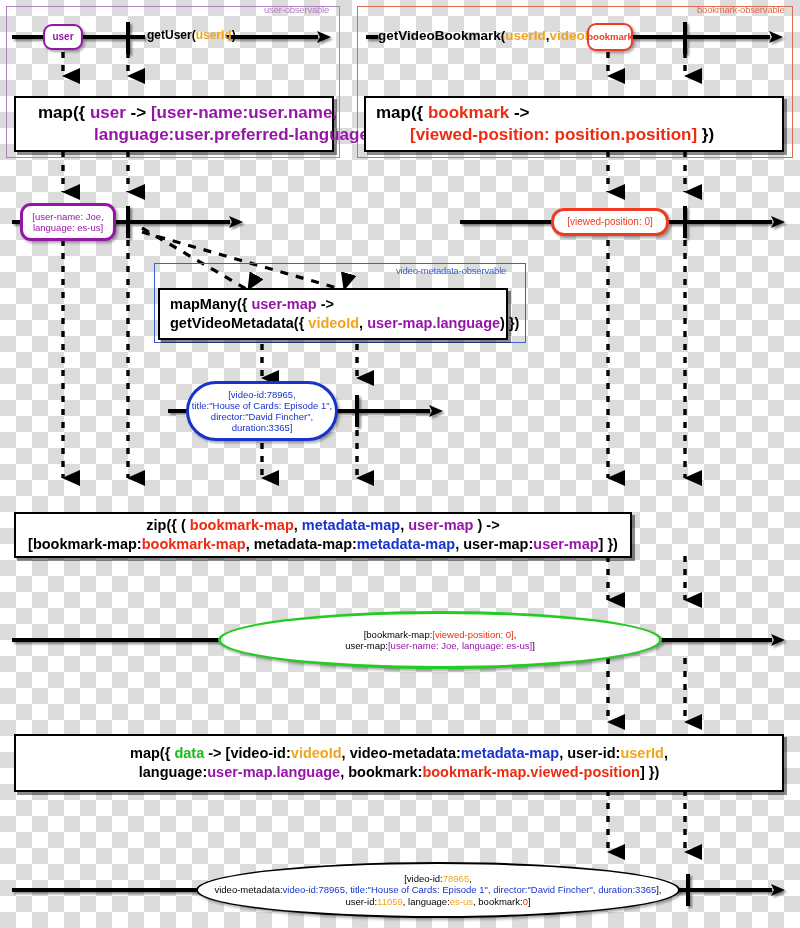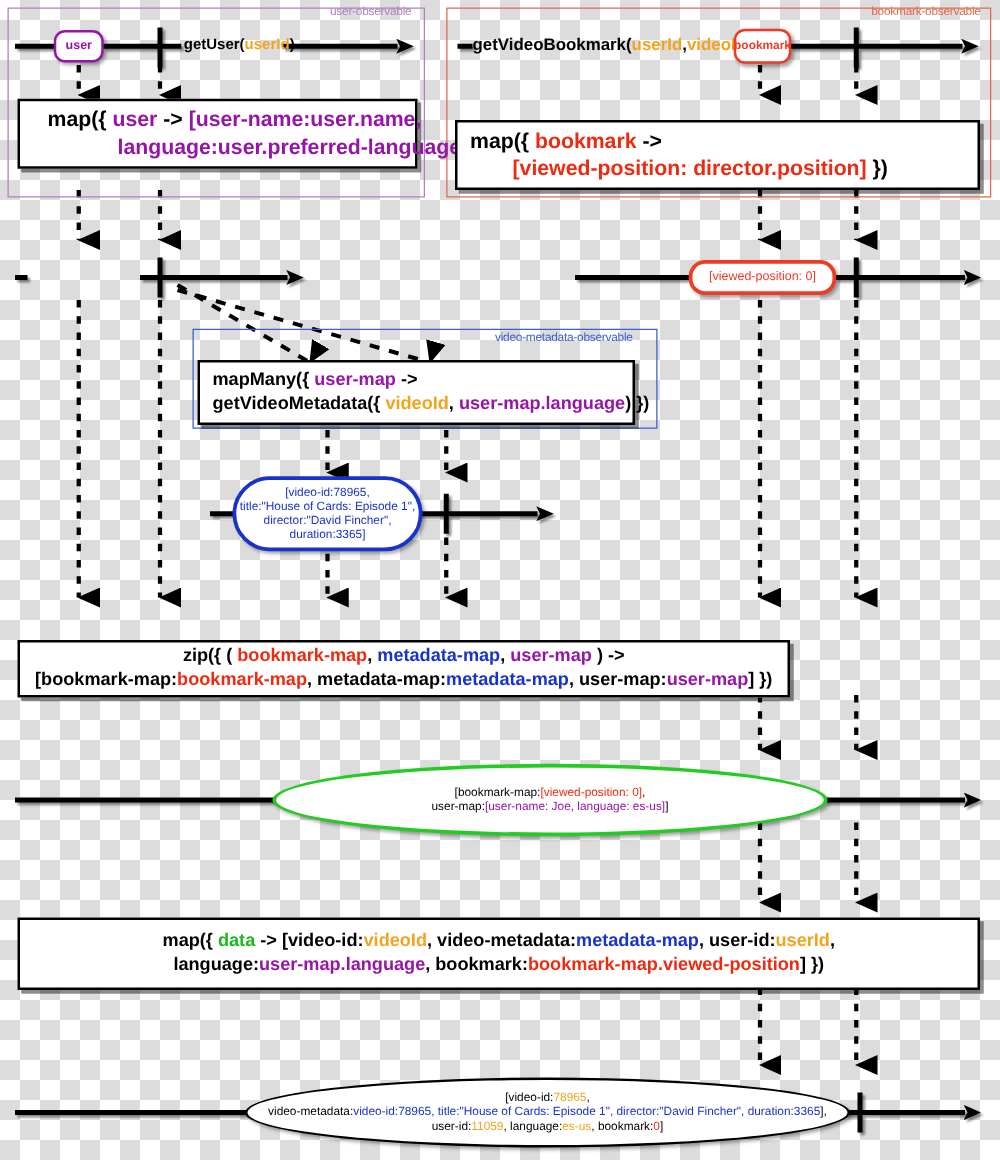--- a/index.html
+++ b/index.html
@@ -176,7 +176,7 @@
     <span>bookmark</span>
   </div>
 
-  <div class="opbox op-big" style="left:14px;top:79px;width:320px;height:56px;padding-left:22px;">
+  <div class="opbox op-big" style="left:14px;top:96px;width:320px;height:56px;padding-left:22px;">
     <div class="line">
       <span class="c-black">map({ </span><span class="c-purple">user</span><span class="c-black"> -&gt; </span><span class="c-purple">[user-name:user.name,</span>
     </div>

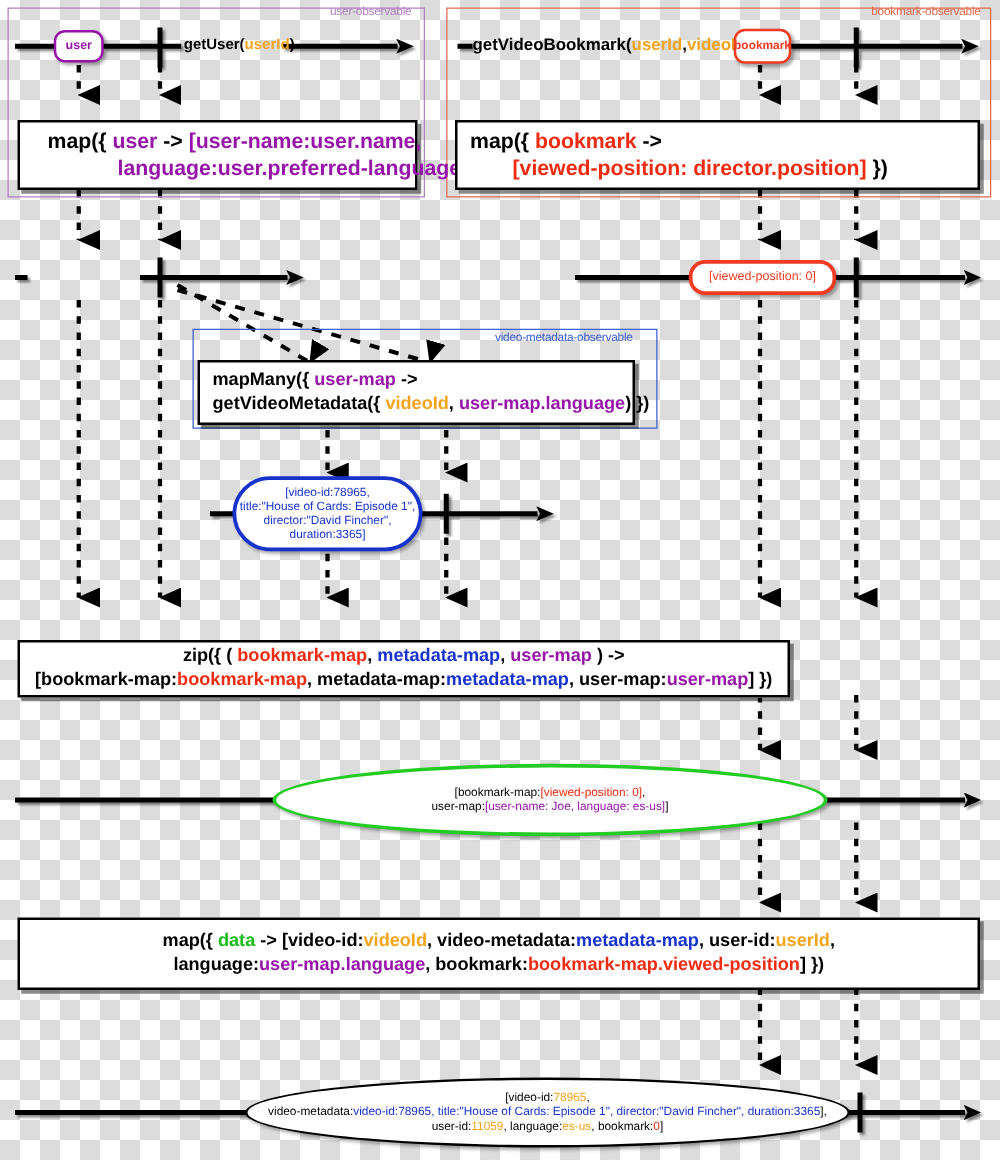--- a/index.html
+++ b/index.html
@@ -190,7 +190,7 @@
       <span class="c-black">map({ </span><span class="c-red">bookmark</span><span class="c-black"> -&gt;</span>
     </div>
     <div class="line" style="padding-left:34px;">
-      <span class="c-red">[viewed-position: director.position]</span><span class="c-black"> })</span>
+      <span class="c-red">[viewed-position: position.position]</span><span class="c-black"> })</span>
     </div>
   </div>
 

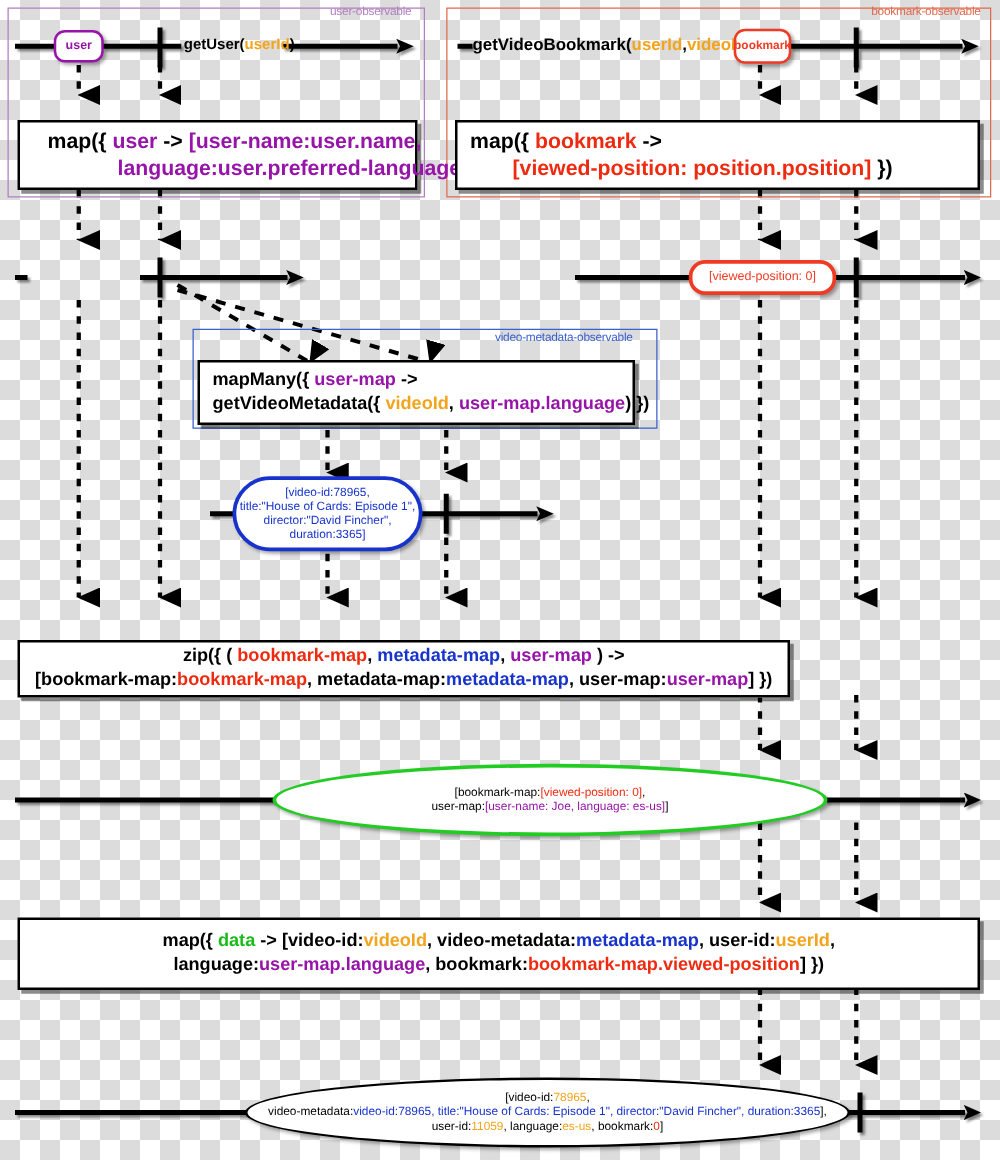--- a/index.html
+++ b/index.html
@@ -194,6 +194,10 @@
     </div>
   </div>
 
+  <div class="capsule cap-purple" style="left:20px;top:203px;width:96px;height:38px;">
+    <span>[user-name: Joe,</span>
+    <span>language: es-us]</span>
+  </div>
 
   <div class="capsule cap-red" style="left:551px;top:208px;width:118px;height:28px;">
     <span>[viewed-position: 0]</span>

